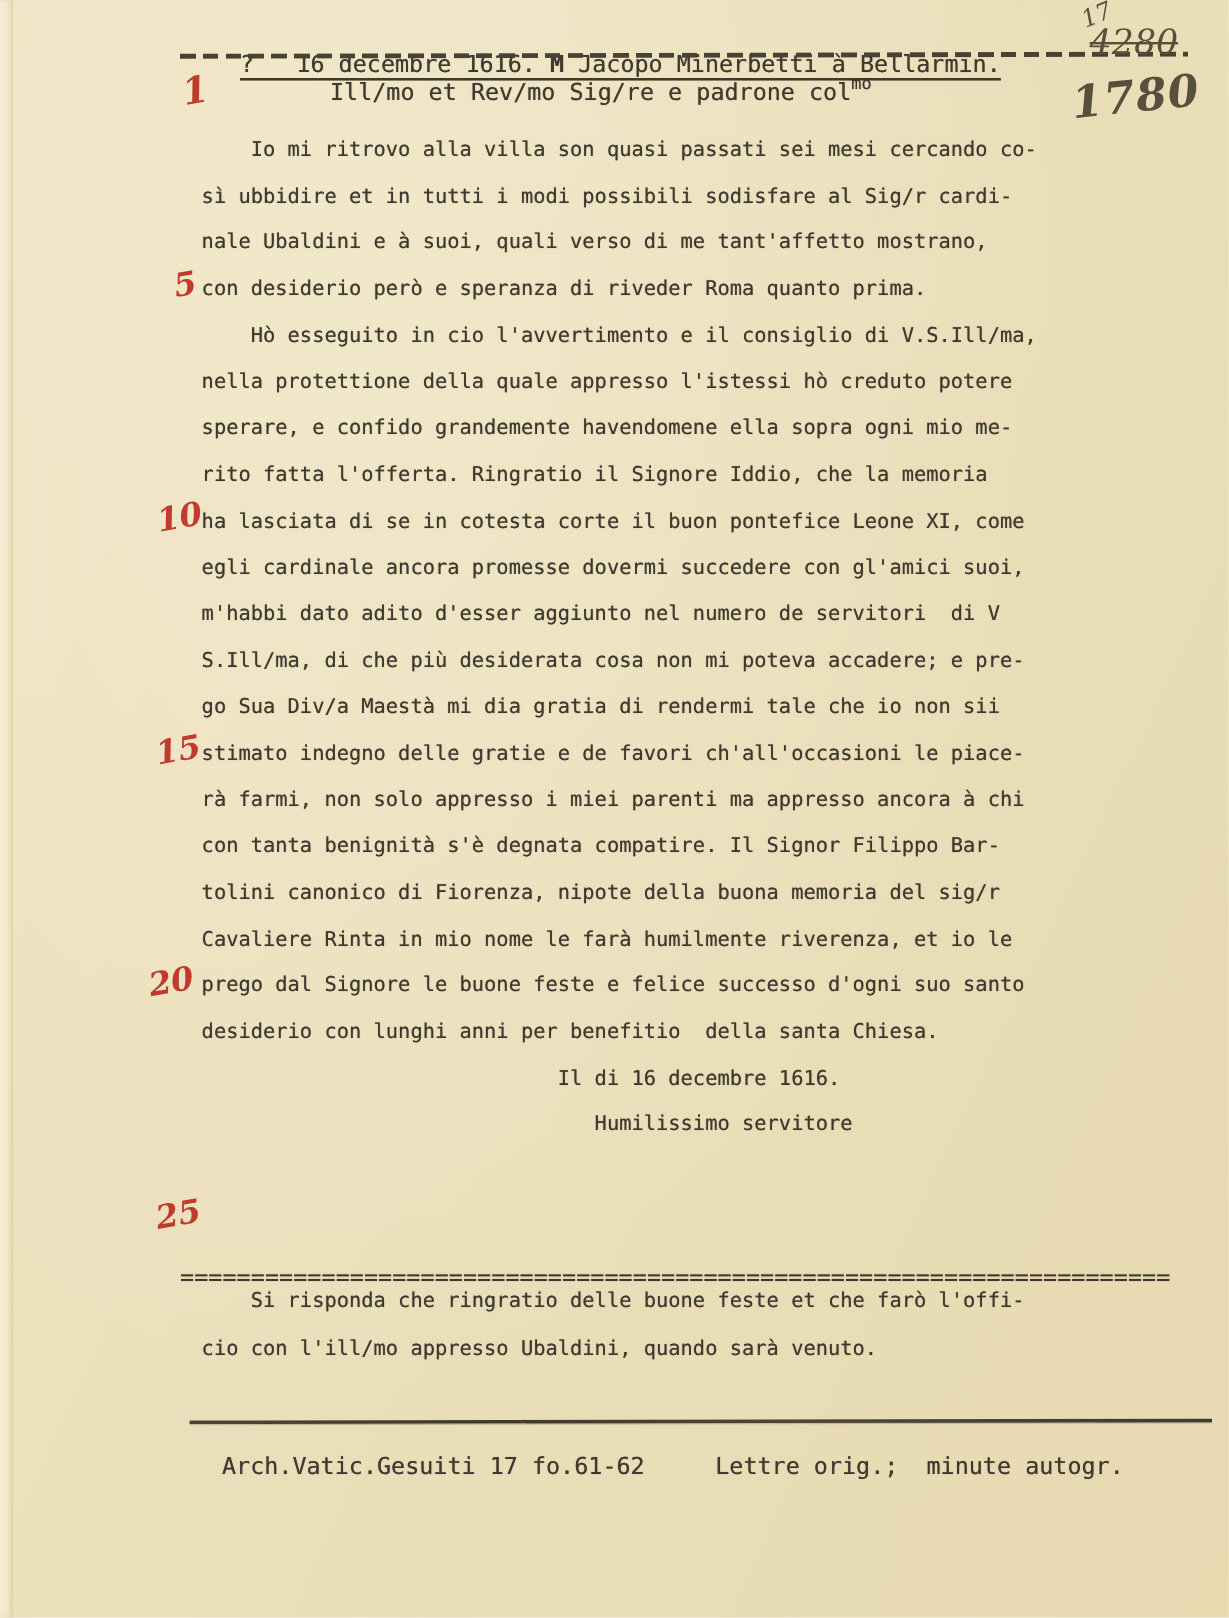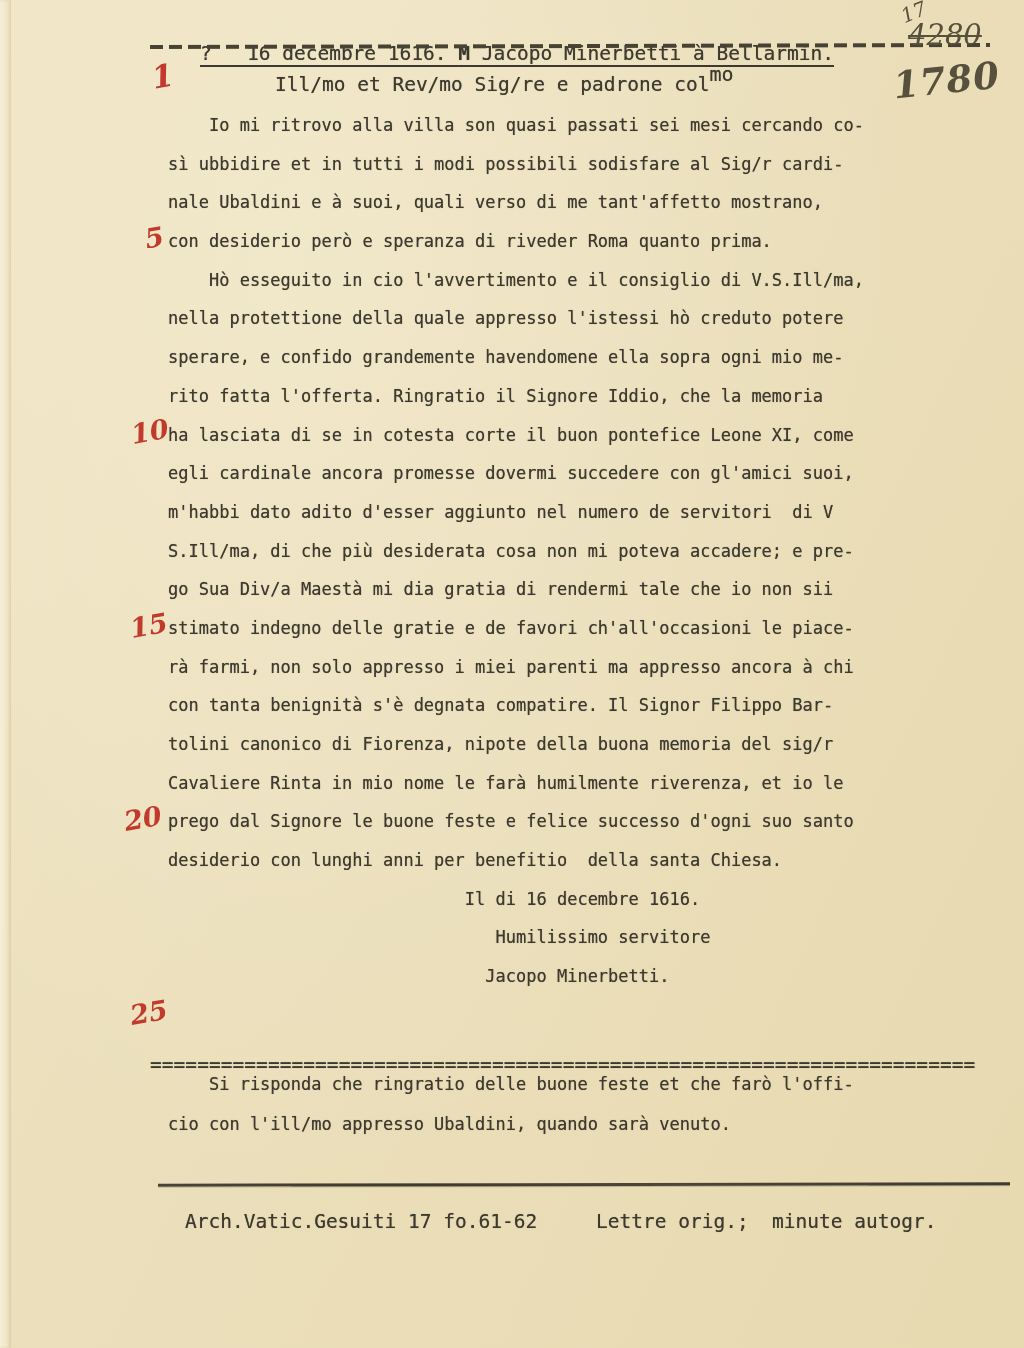--- a/index.html
+++ b/index.html
@@ -33,7 +33,7 @@
     transform: rotate(-0.12deg);
   }
   .salutation { left: 275px; top: 64px; }
-  .salutation sup { font-size: 20px; position: relative; top: -2px; }
+  .salutation sup { font-size: 14px; position: relative; top: -2px; }
   .letter-block { position: absolute; left: 168px; top: 106px; width: 832px; }
   .letter-block .line, .response-block .line {
     height: 38.7px; line-height: 38.7px;

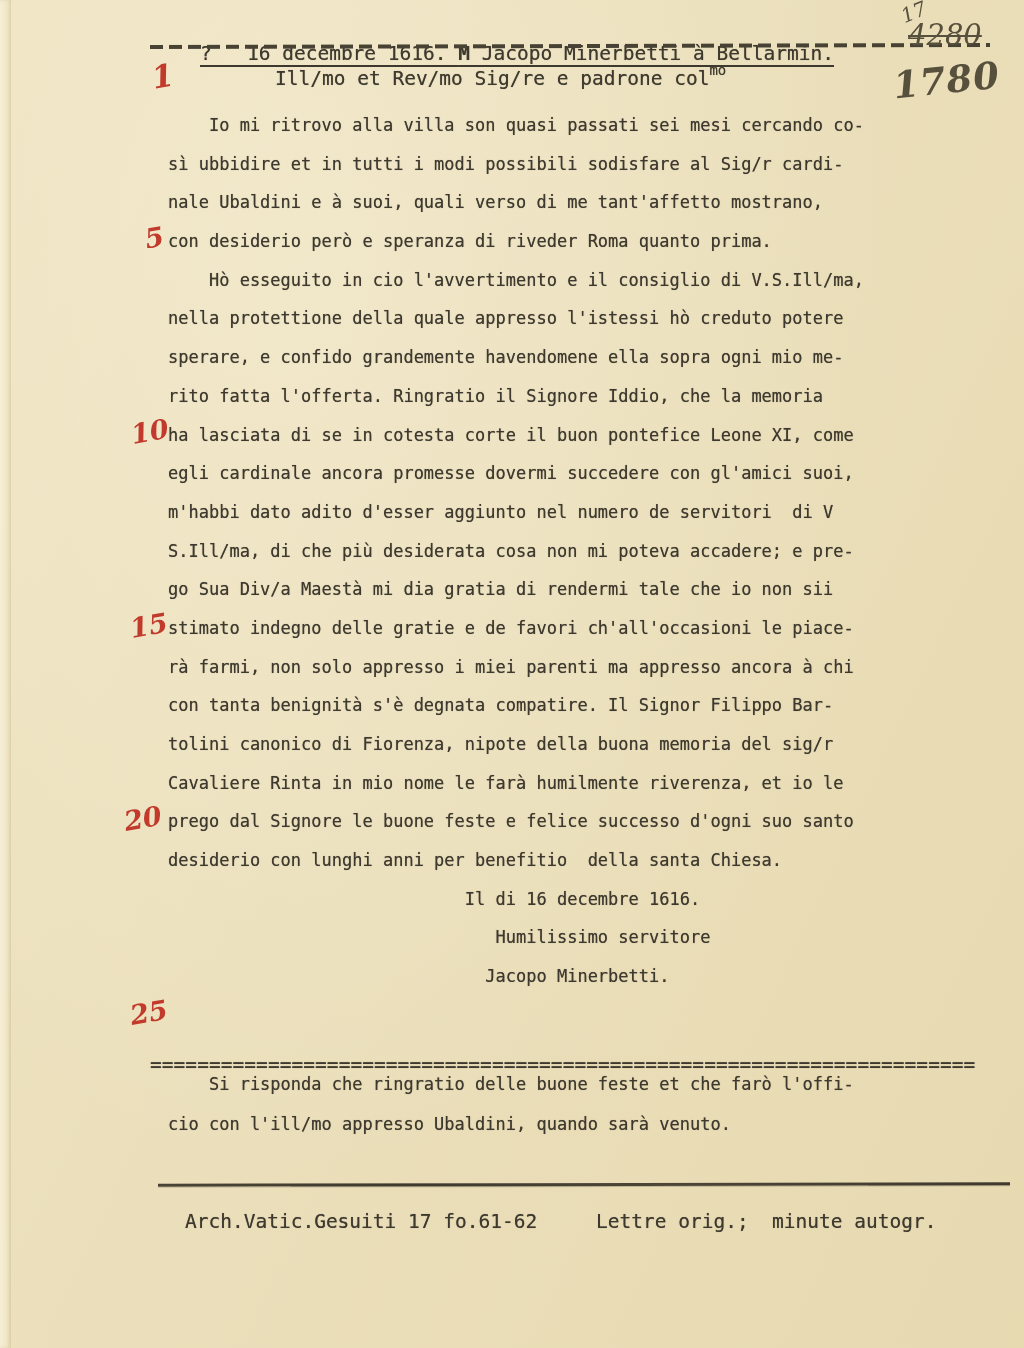--- a/index.html
+++ b/index.html
@@ -120,7 +120,6 @@
     <div class="line">desiderio con lunghi anni per benefitio  della santa Chiesa.</div>
     <div class="line">                             Il di 16 decembre 1616.</div>
     <div class="line">                                Humilissimo servitore</div>
-    <div class="line">                               Jacopo Minerbetti.</div>
   </div>
 
 <div class="type equals-rule">======================================================================</div>

